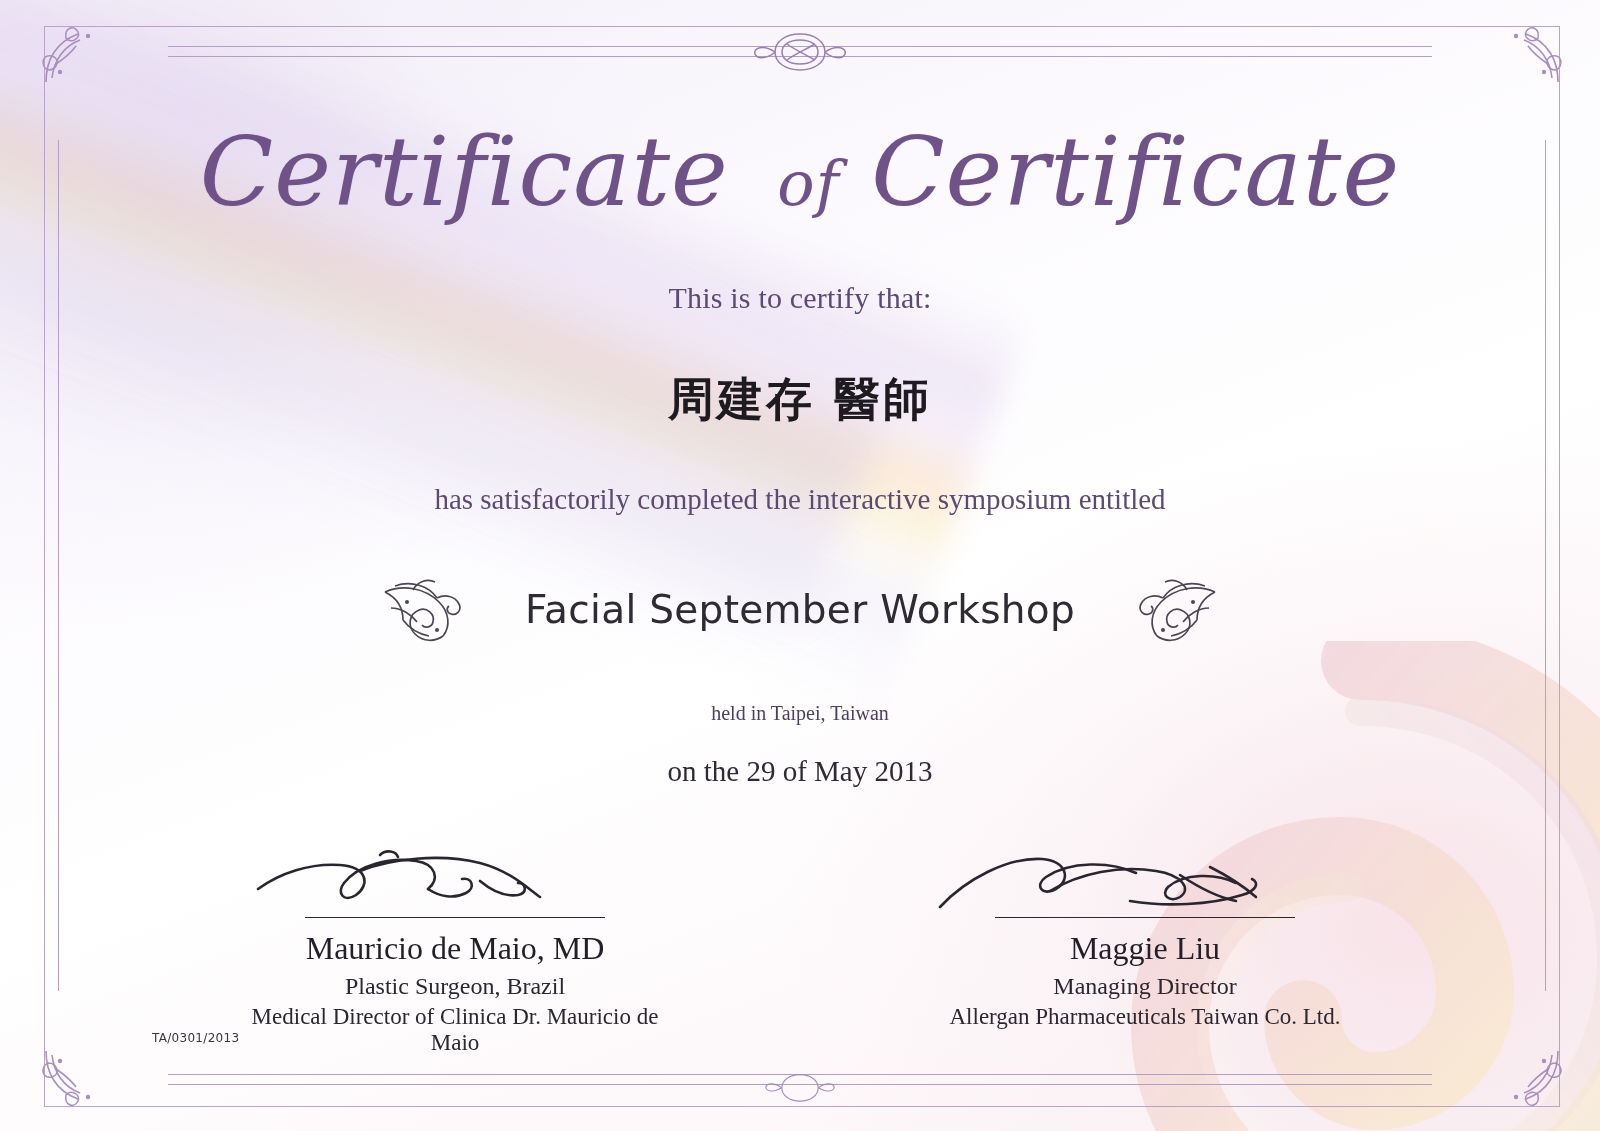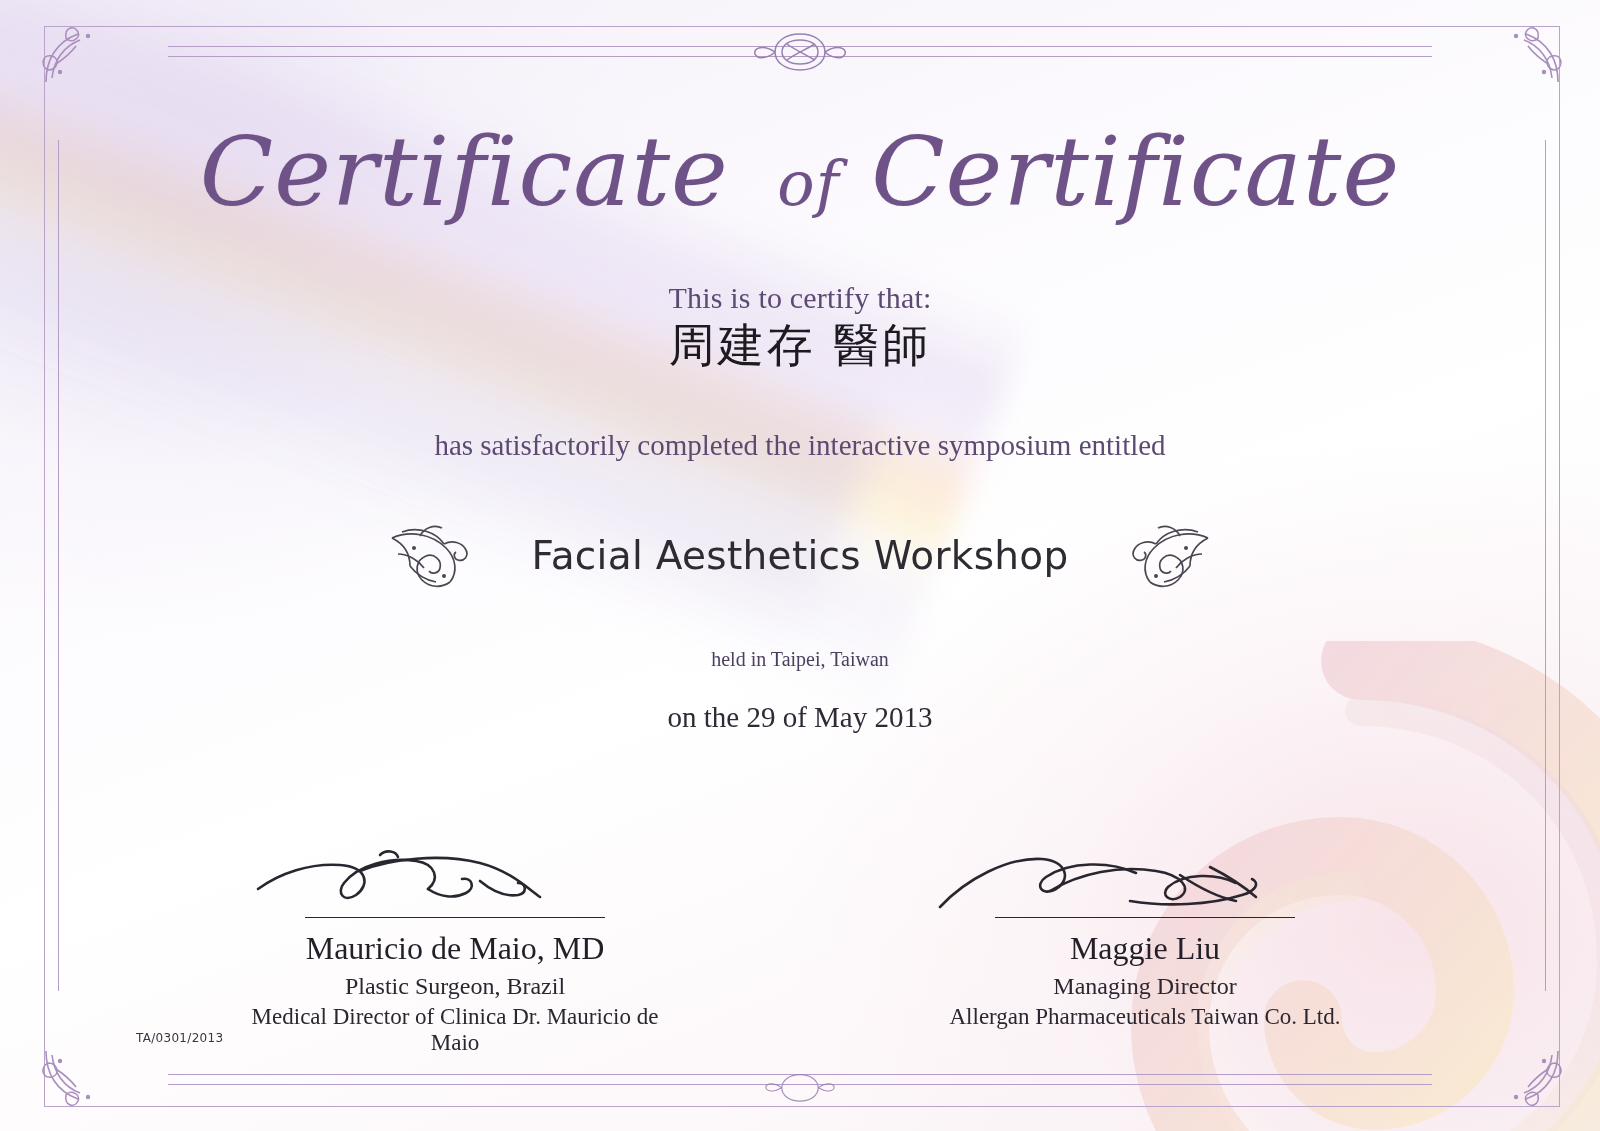--- a/index.html
+++ b/index.html
@@ -176,9 +176,10 @@
   }
 
   .recipient {
+    margin-top: 54px;
     font-family: "DejaVu Sans", "Liberation Sans", sans-serif;
     font-size: 46px;
-    font-weight: 400;
+    font-weight: 700;
     color: #1d1b20;
     letter-spacing: 3px;
   }

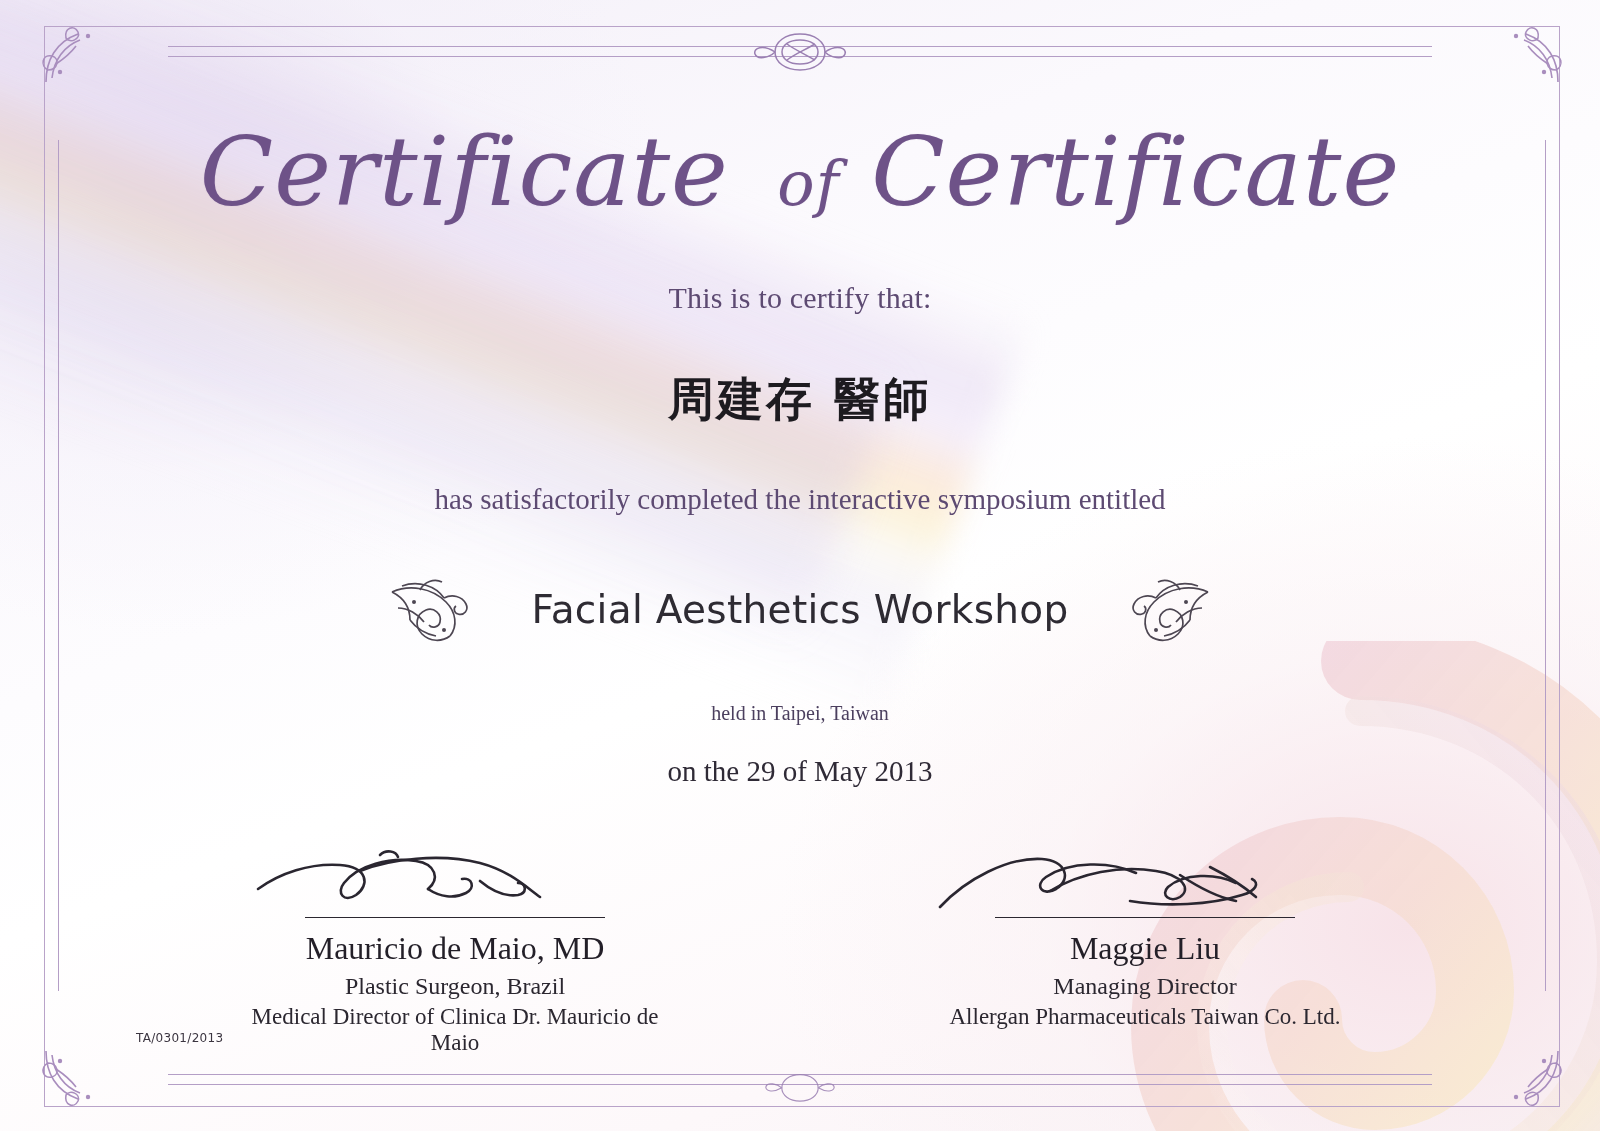--- a/index.html
+++ b/index.html
@@ -400,7 +400,7 @@
           <circle cx="60" cy="66" r="2" fill="currentColor" stroke="none"></circle>
         </g>
       </svg>
-      <div class="workshop-title">Facial Aesthetics Workshop</div>
+      <div class="workshop-title">Facial September Workshop</div>
       <svg class="flourish right" viewBox="0 0 92 92">
         <g fill="none" stroke="currentColor" stroke-width="1.7">
           <path d="M8,28 C26,20 48,24 62,38 C72,48 74,62 66,72"></path>

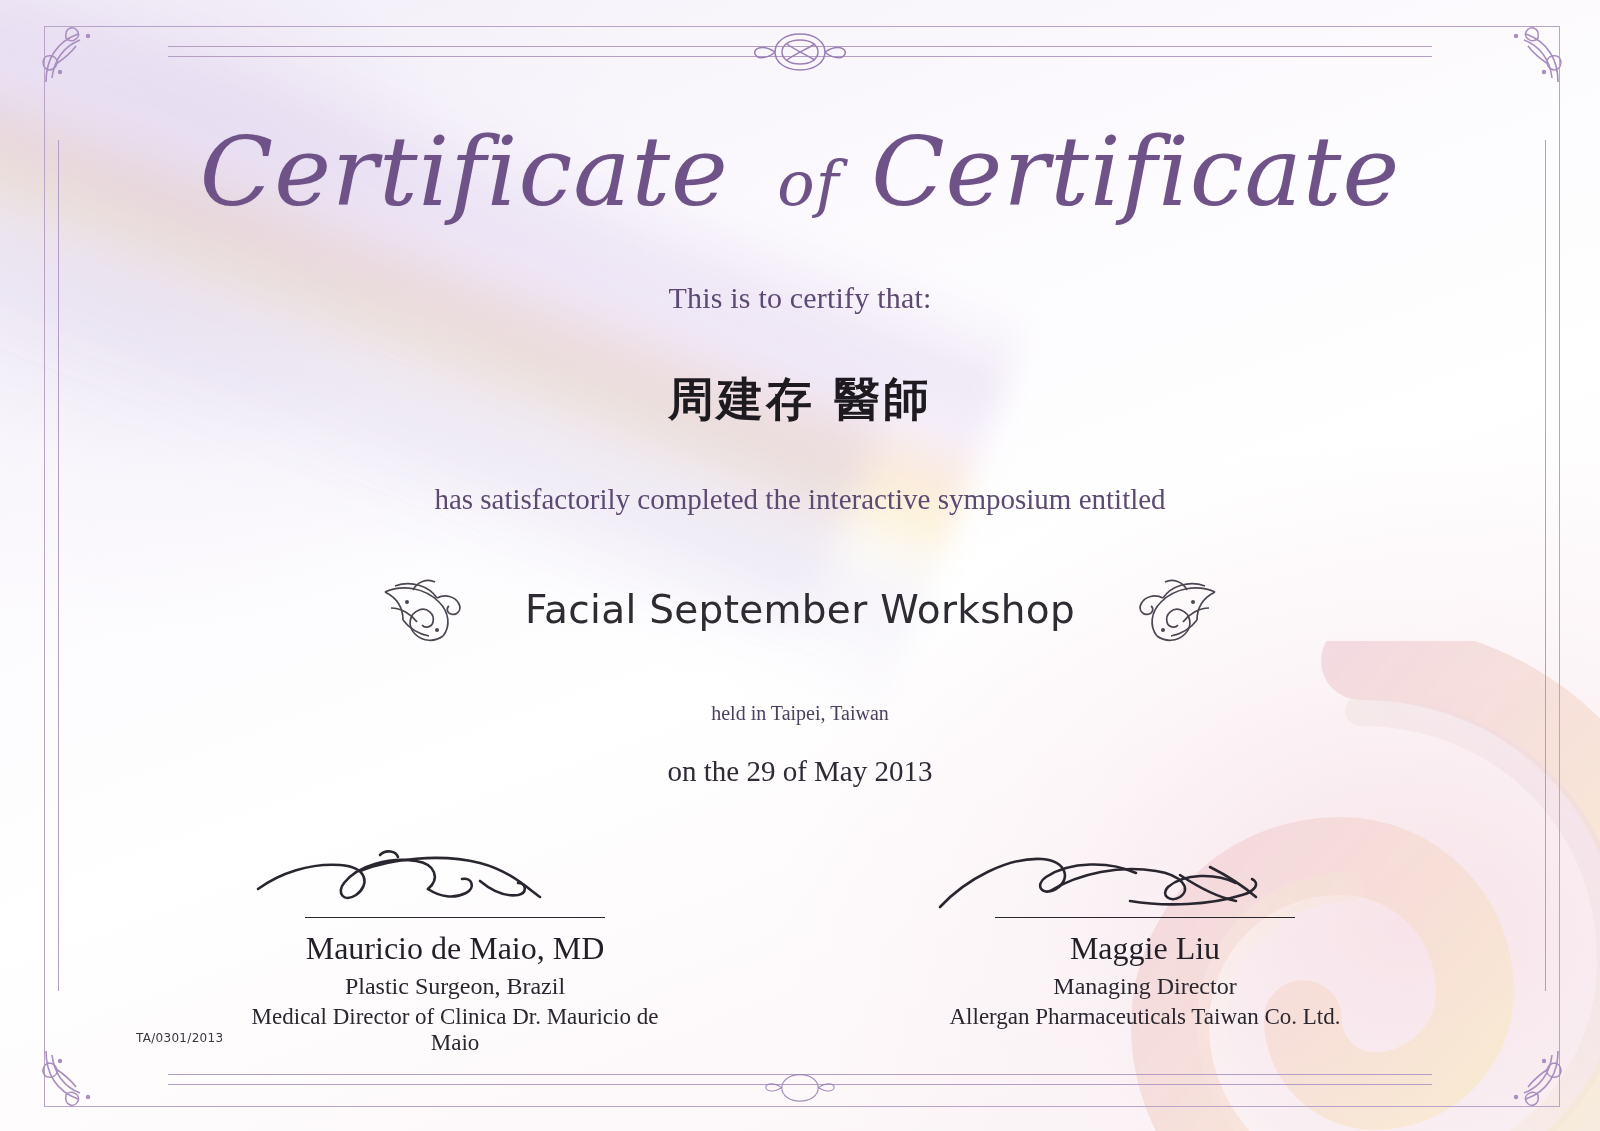--- a/index.html
+++ b/index.html
@@ -266,7 +266,7 @@
 
   .refcode {
     position: absolute;
-    left: 136px;
+    left: 152px;
     bottom: 86px;
     font-family: "DejaVu Sans", "Liberation Sans", sans-serif;
     font-size: 12px;

